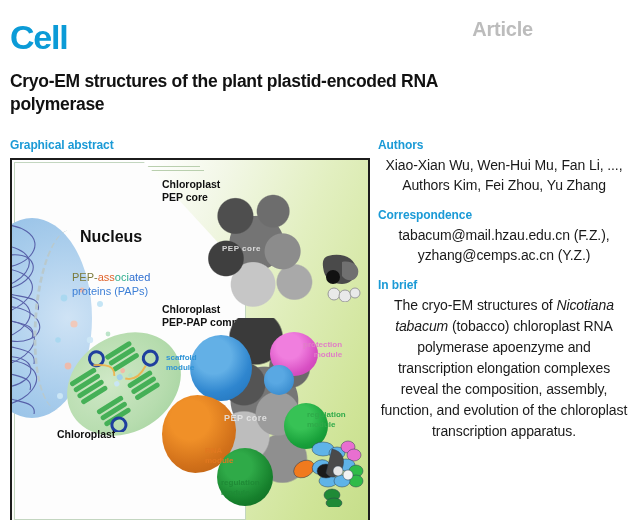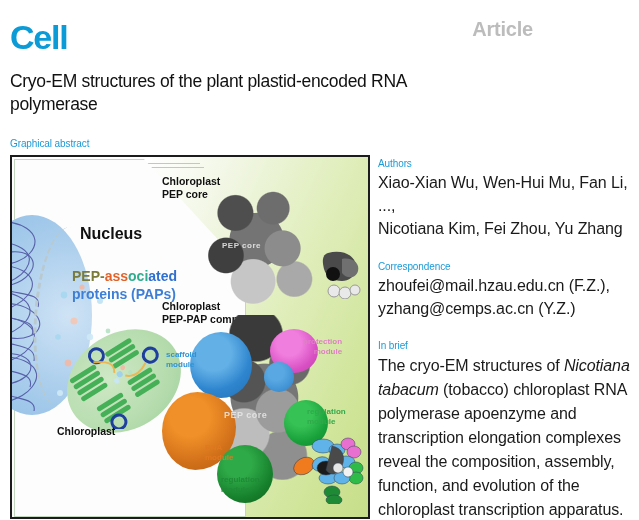--- a/index.html
+++ b/index.html
@@ -24,7 +24,7 @@
   }
   .paper-title {
     position: absolute; left: 10px; top: 70px; width: 430px;
-    font-size: 17.5px; font-weight: normal; color: #111; line-height: 1.32;
+    font-size: 17.5px; font-weight: bold; color: #111; line-height: 1.32;
     letter-spacing: -0.3px;
   }
 

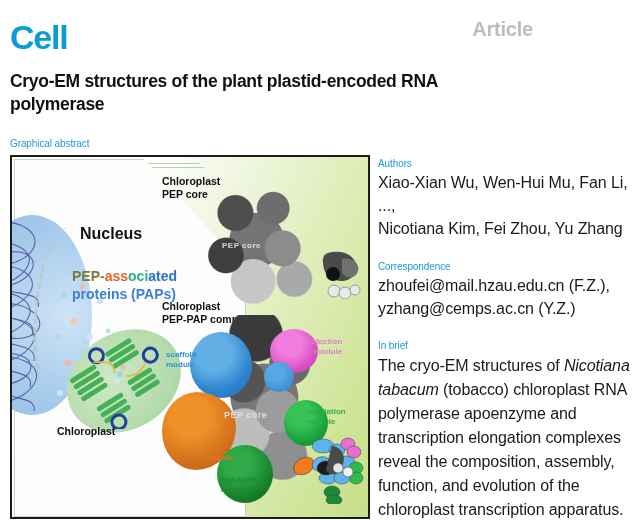--- a/index.html
+++ b/index.html
@@ -30,7 +30,7 @@
 
   
   .sec-head {
-    color: #1b9ad6; font-size: 10px; font-weight: normal;
+    color: #1b9ad6; font-size: 12px; font-weight: bold;
     letter-spacing: -0.1px;
   }
 

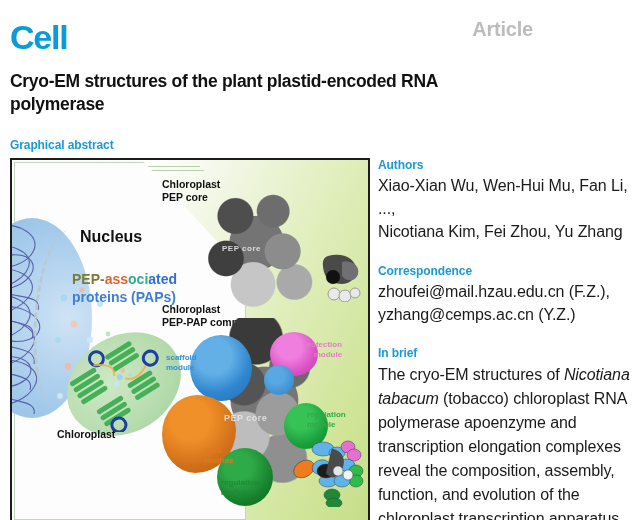--- a/index.html
+++ b/index.html
@@ -164,7 +164,7 @@
 
   
   .right-col { position: absolute; left: 378px; top: 138px; width: 252px; }
-  .r-block { margin-bottom: 13px; margin-top: 20px; }
+  .r-block { margin-bottom: 13px; }
   .r-head { margin-bottom: 3px; }
   .r-body {
     font-size: 16px; color: #1a1a1a; line-height: 1.43; letter-spacing: -0.1px;

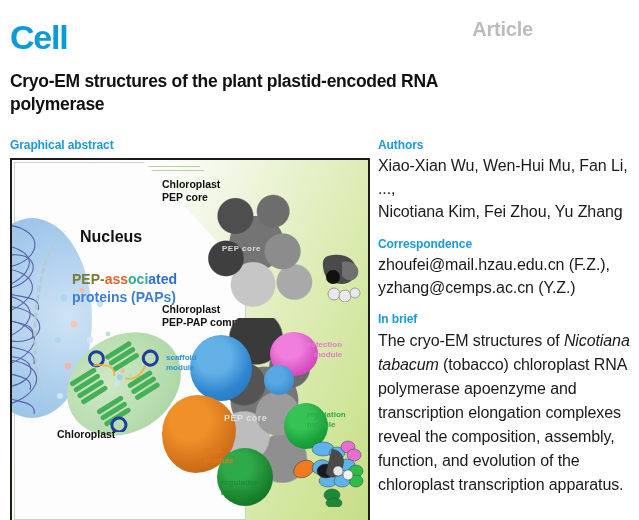--- a/index.html
+++ b/index.html
@@ -167,7 +167,7 @@
   .r-block { margin-bottom: 13px; }
   .r-head { margin-bottom: 3px; }
   .r-body {
-    font-size: 16px; color: #1a1a1a; line-height: 1.43; letter-spacing: -0.1px;
+    font-size: 14px; color: #1a1a1a; line-height: 1.43; letter-spacing: -0.1px; text-align: center;
   }
   .r-body.inbrief { line-height: 1.5; }
   .r-body i { font-style: italic; }

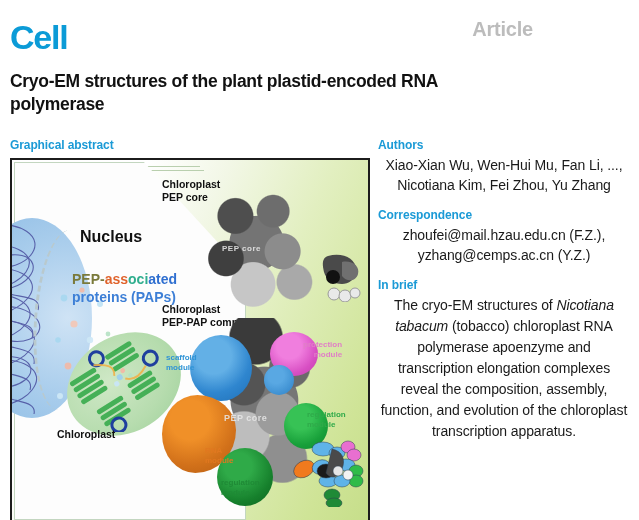--- a/index.html
+++ b/index.html
@@ -339,7 +339,7 @@
       <div class="sec-head r-head">Authors</div>
       <div class="r-body">
         <span>Xiao-Xian Wu, Wen-Hui Mu, Fan Li, ...,</span><br>
-        <span>Nicotiana Kim, Fei Zhou, Yu Zhang</span>
+        <span>Authors Kim, Fei Zhou, Yu Zhang</span>
       </div>
     </div>
 

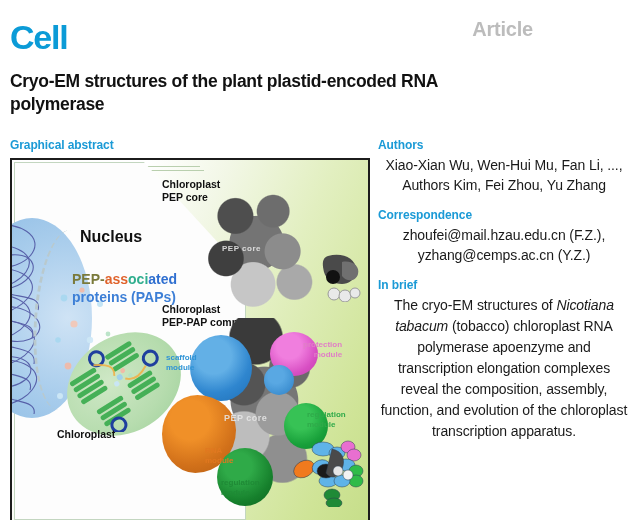--- a/index.html
+++ b/index.html
@@ -346,7 +346,7 @@
     <div class="r-block">
       <div class="sec-head r-head">Correspondence</div>
       <div class="r-body">
-        <span>zhoufei@mail.hzau.edu.cn (F.Z.),</span><br>
+        <span>tabacum@mail.hzau.edu.cn (F.Z.),</span><br>
         <span>yzhang@cemps.ac.cn (Y.Z.)</span>
       </div>
     </div>

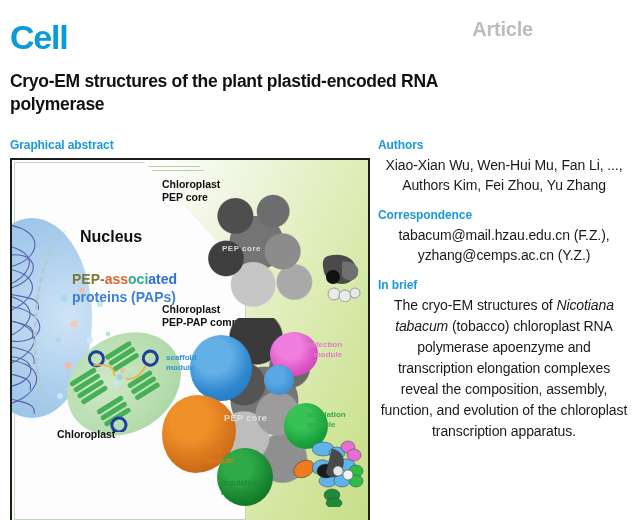--- a/index.html
+++ b/index.html
@@ -91,7 +91,7 @@
   .lbl-chloroplast { left:45px; top:268px; font-size:10.5px; }
 
   .paps {
-    position:absolute; left:60px; top:110px; font-size:14px; font-weight:bold;
+    position:absolute; left:60px; top:110px; font-size:11px; font-weight:normal;
     line-height:1.3; white-space:nowrap;
   }
   .paps .c1{color:#7a7a3a;} .paps .c2{color:#e0632c;} .paps .c3{color:#2fae8e;}

